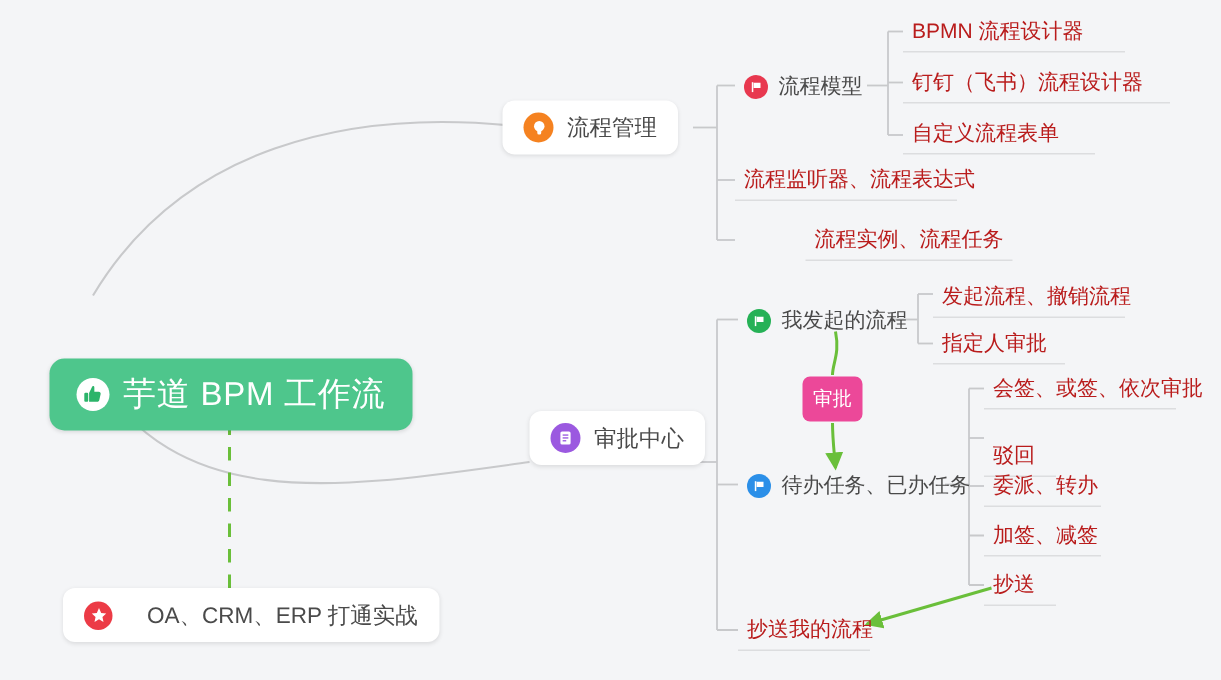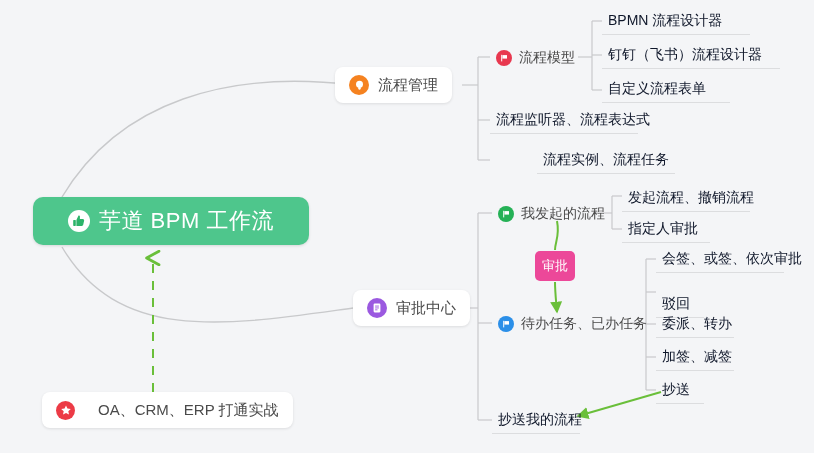--- a/index.html
+++ b/index.html
@@ -55,7 +55,7 @@
     box-sizing:border-box;
     height:27px;
     padding:0 6px;
-    color:#0f172a;
+    color:#b91c1c;
     font-size:14px;
     white-space:nowrap;
   }

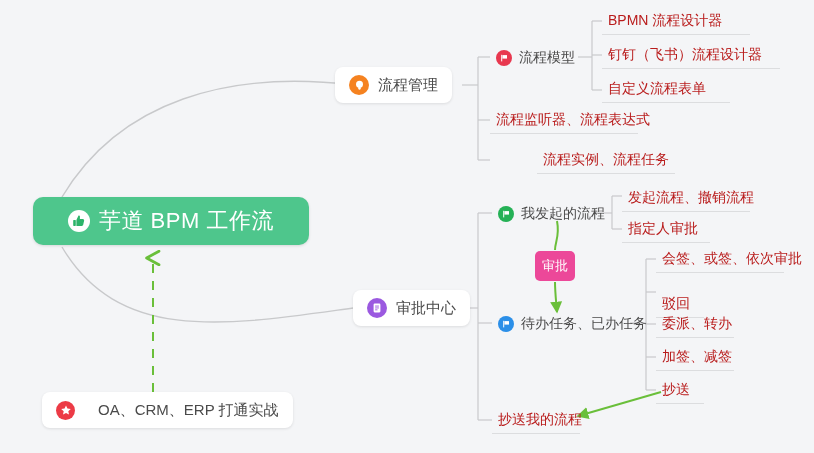--- a/index.html
+++ b/index.html
@@ -19,10 +19,11 @@
     display:flex;align-items:center;
     box-sizing:border-box;
     border-radius:10px;
-    padding:0 35px;
+    padding:0 18px;
     height:48px;
     background:#4ec68c;
     box-shadow:0 1px 3px rgba(0,0,0,.12);
+    margin-top:42px;
   }
   .root-node .root-label{
     color:#ffffff;

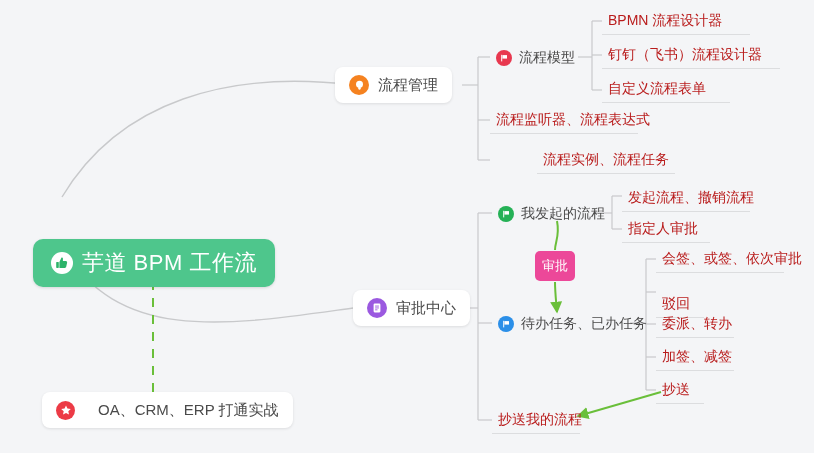--- a/index.html
+++ b/index.html
@@ -220,7 +220,7 @@
     <span>流程实例、流程任务</span>
   </div>
 
-  <div class="card-node" style="left:353px;top:290px;">
+  <div class="card-node" style="left:353px;top:274px;">
     <span class="ic ic-circle ic-doc">
       <svg width="12" height="12" viewBox="0 0 12 12">
         <rect x="2.6" y="1.6" width="6.8" height="8.8" rx="1.1" fill="#ffffff"></rect>

